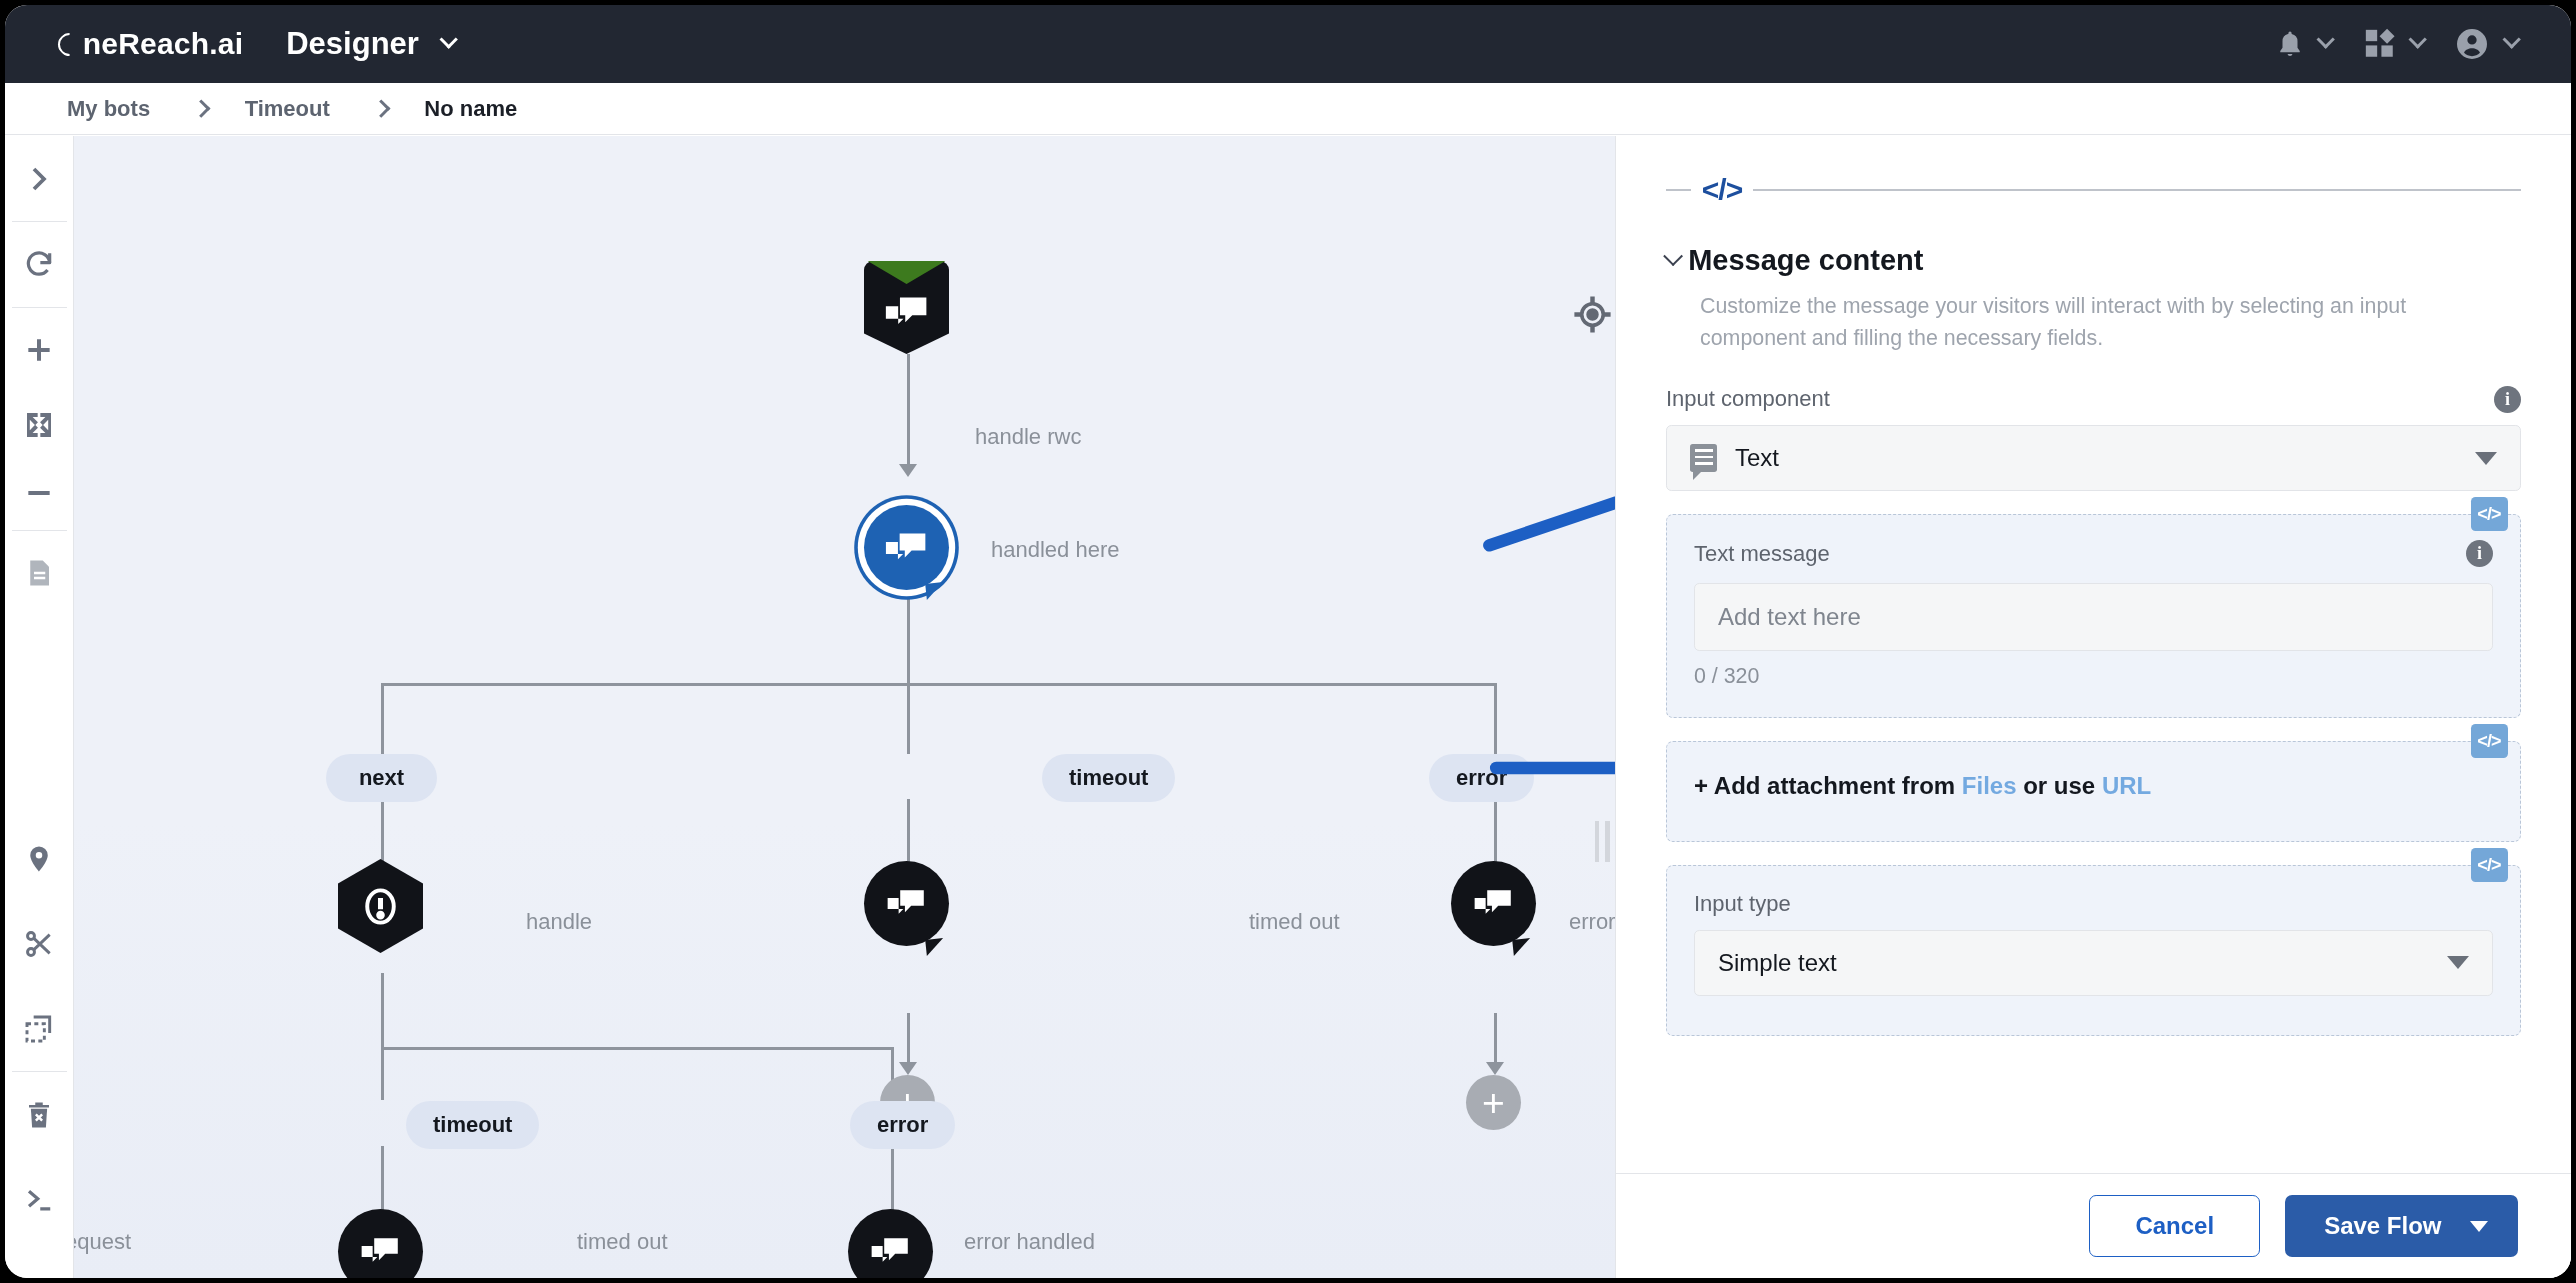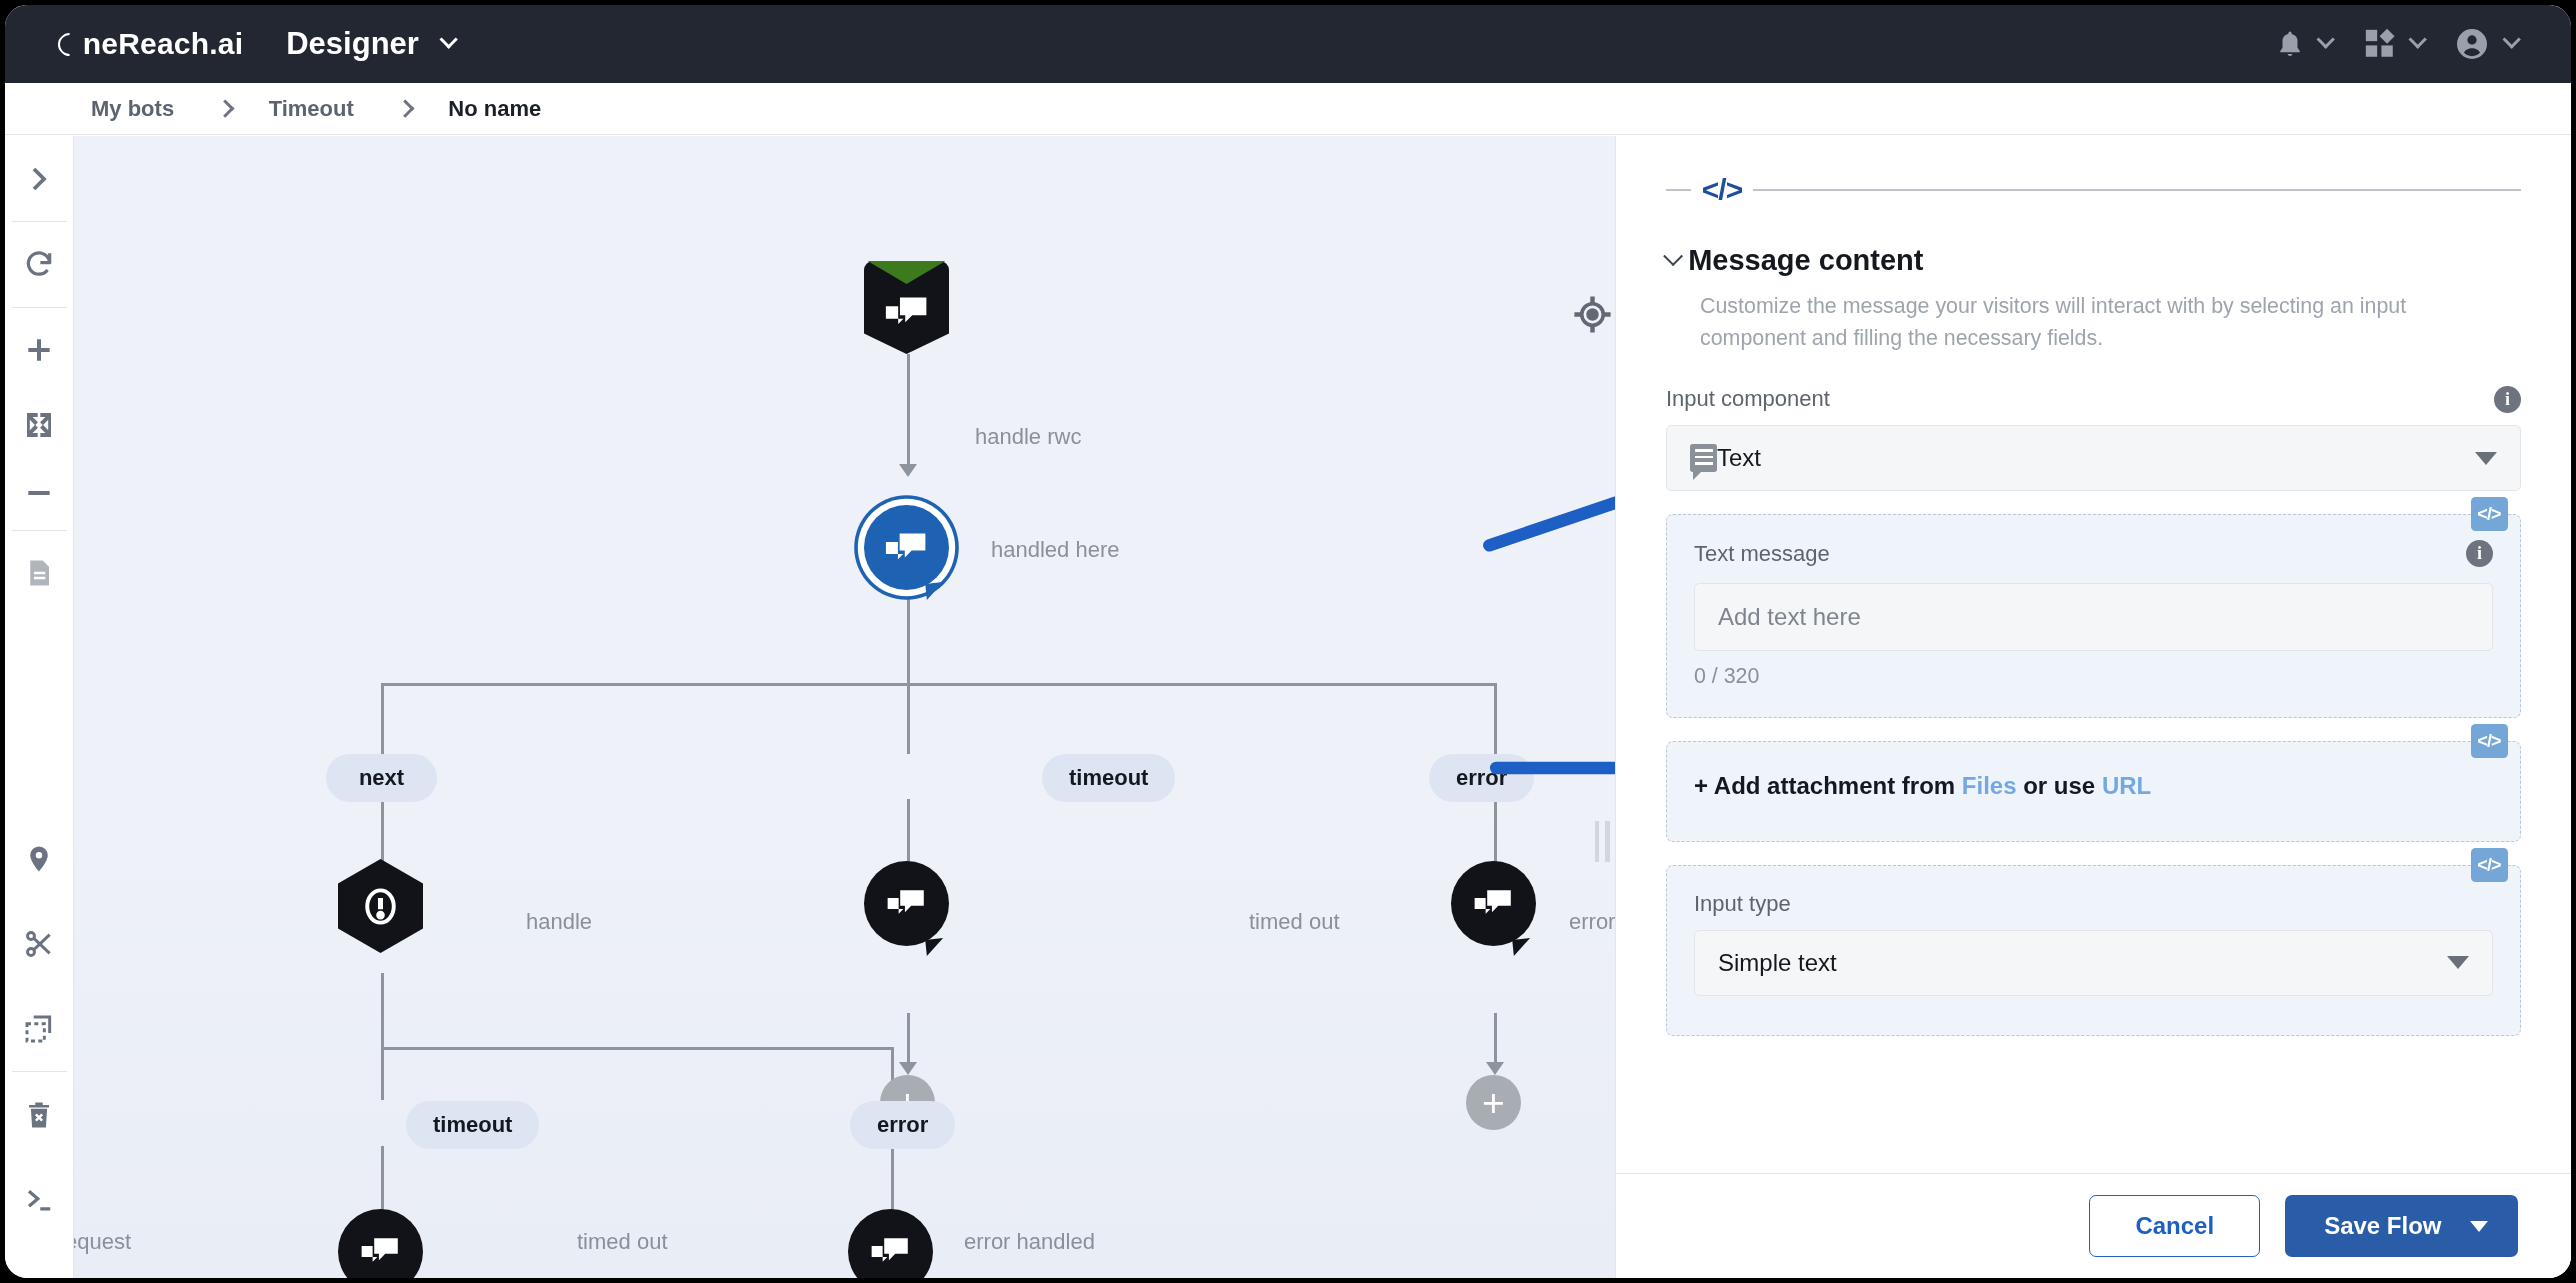--- a/index.html
+++ b/index.html
@@ -56,7 +56,7 @@
     background: #fff; display: flex; align-items: center;
     border-bottom: 0.9px solid #e3e5e9;
   }
-  .crumb { font-size: 22px; font-weight: bold; color: #5d6470; margin-left: 86px; }
+  .crumb { font-size: 22px; font-weight: bold; color: #5d6470; margin-left: 62px; }
   .crumb.active { color: #1b1f27; }
   .crumb-sep {
     margin-left: 45px; width: 12.5px; height: 12.5px;

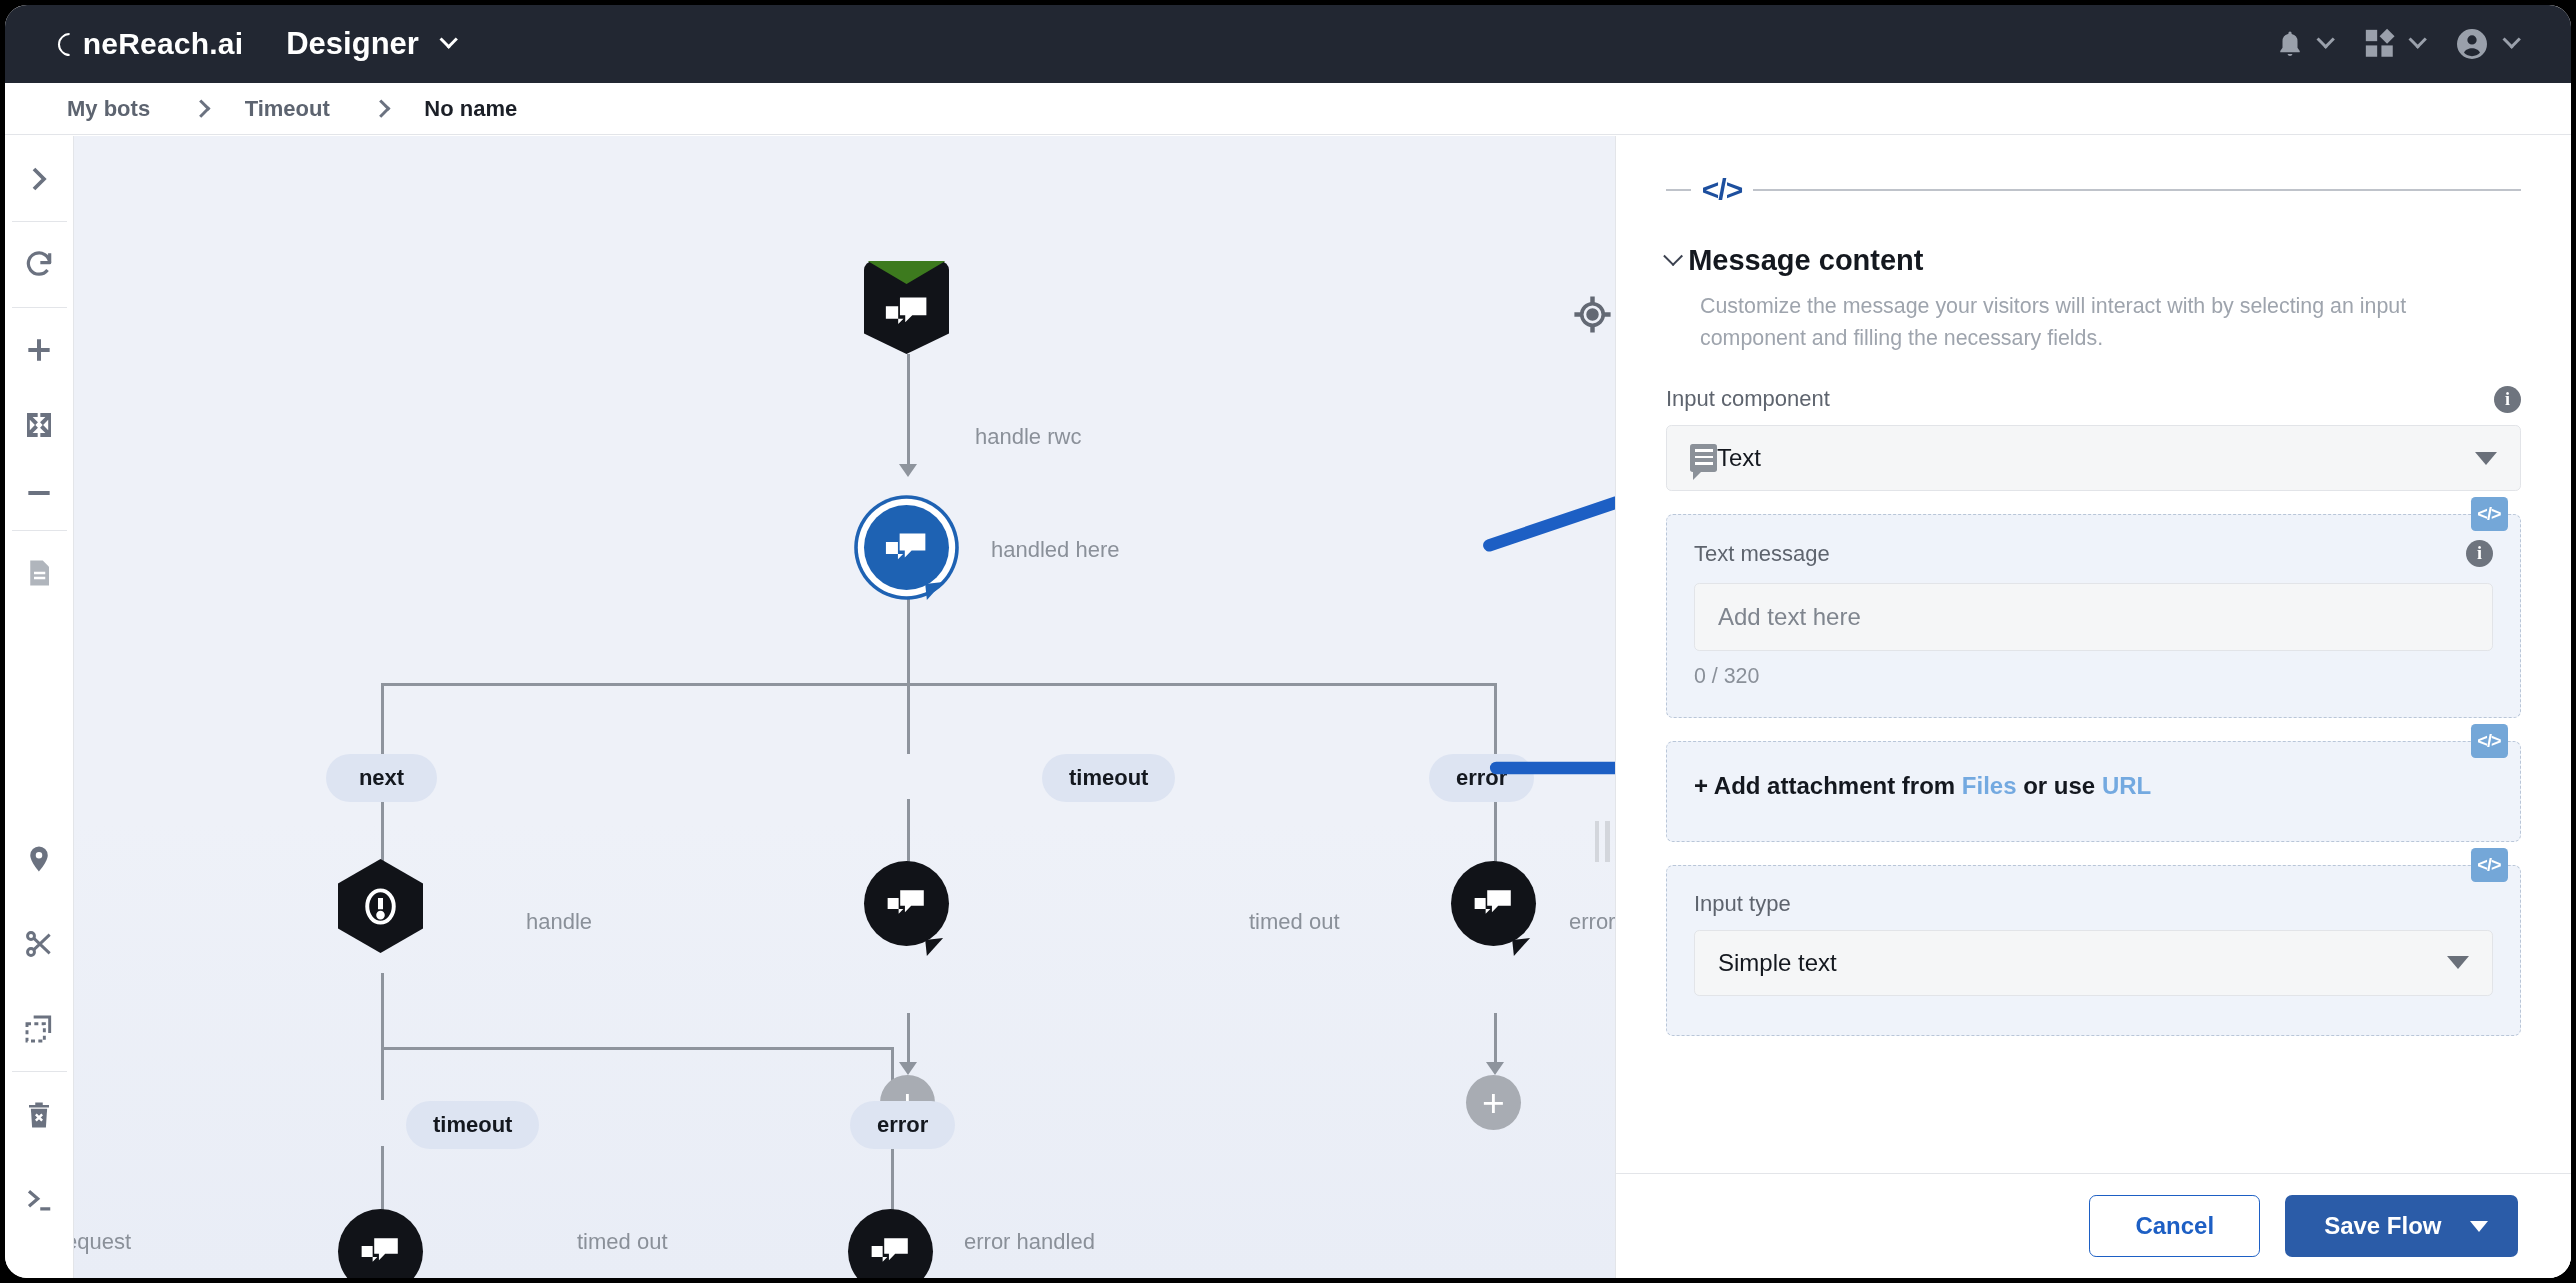--- a/index.html
+++ b/index.html
@@ -206,7 +206,7 @@
   .select {
     margin-top: 12.5px; height: 66px;
     background: #f5f6f7; border: 0.9px solid #e2e4e8; border-radius: 5.3px;
-    display: flex; align-items: center; padding: 0 23px; 
+    display: flex; align-items: center; padding: 0 23px; gap: 18px;
   }
   .select .val { font-size: 24px; color: #14181f; }
   .select .caret {

